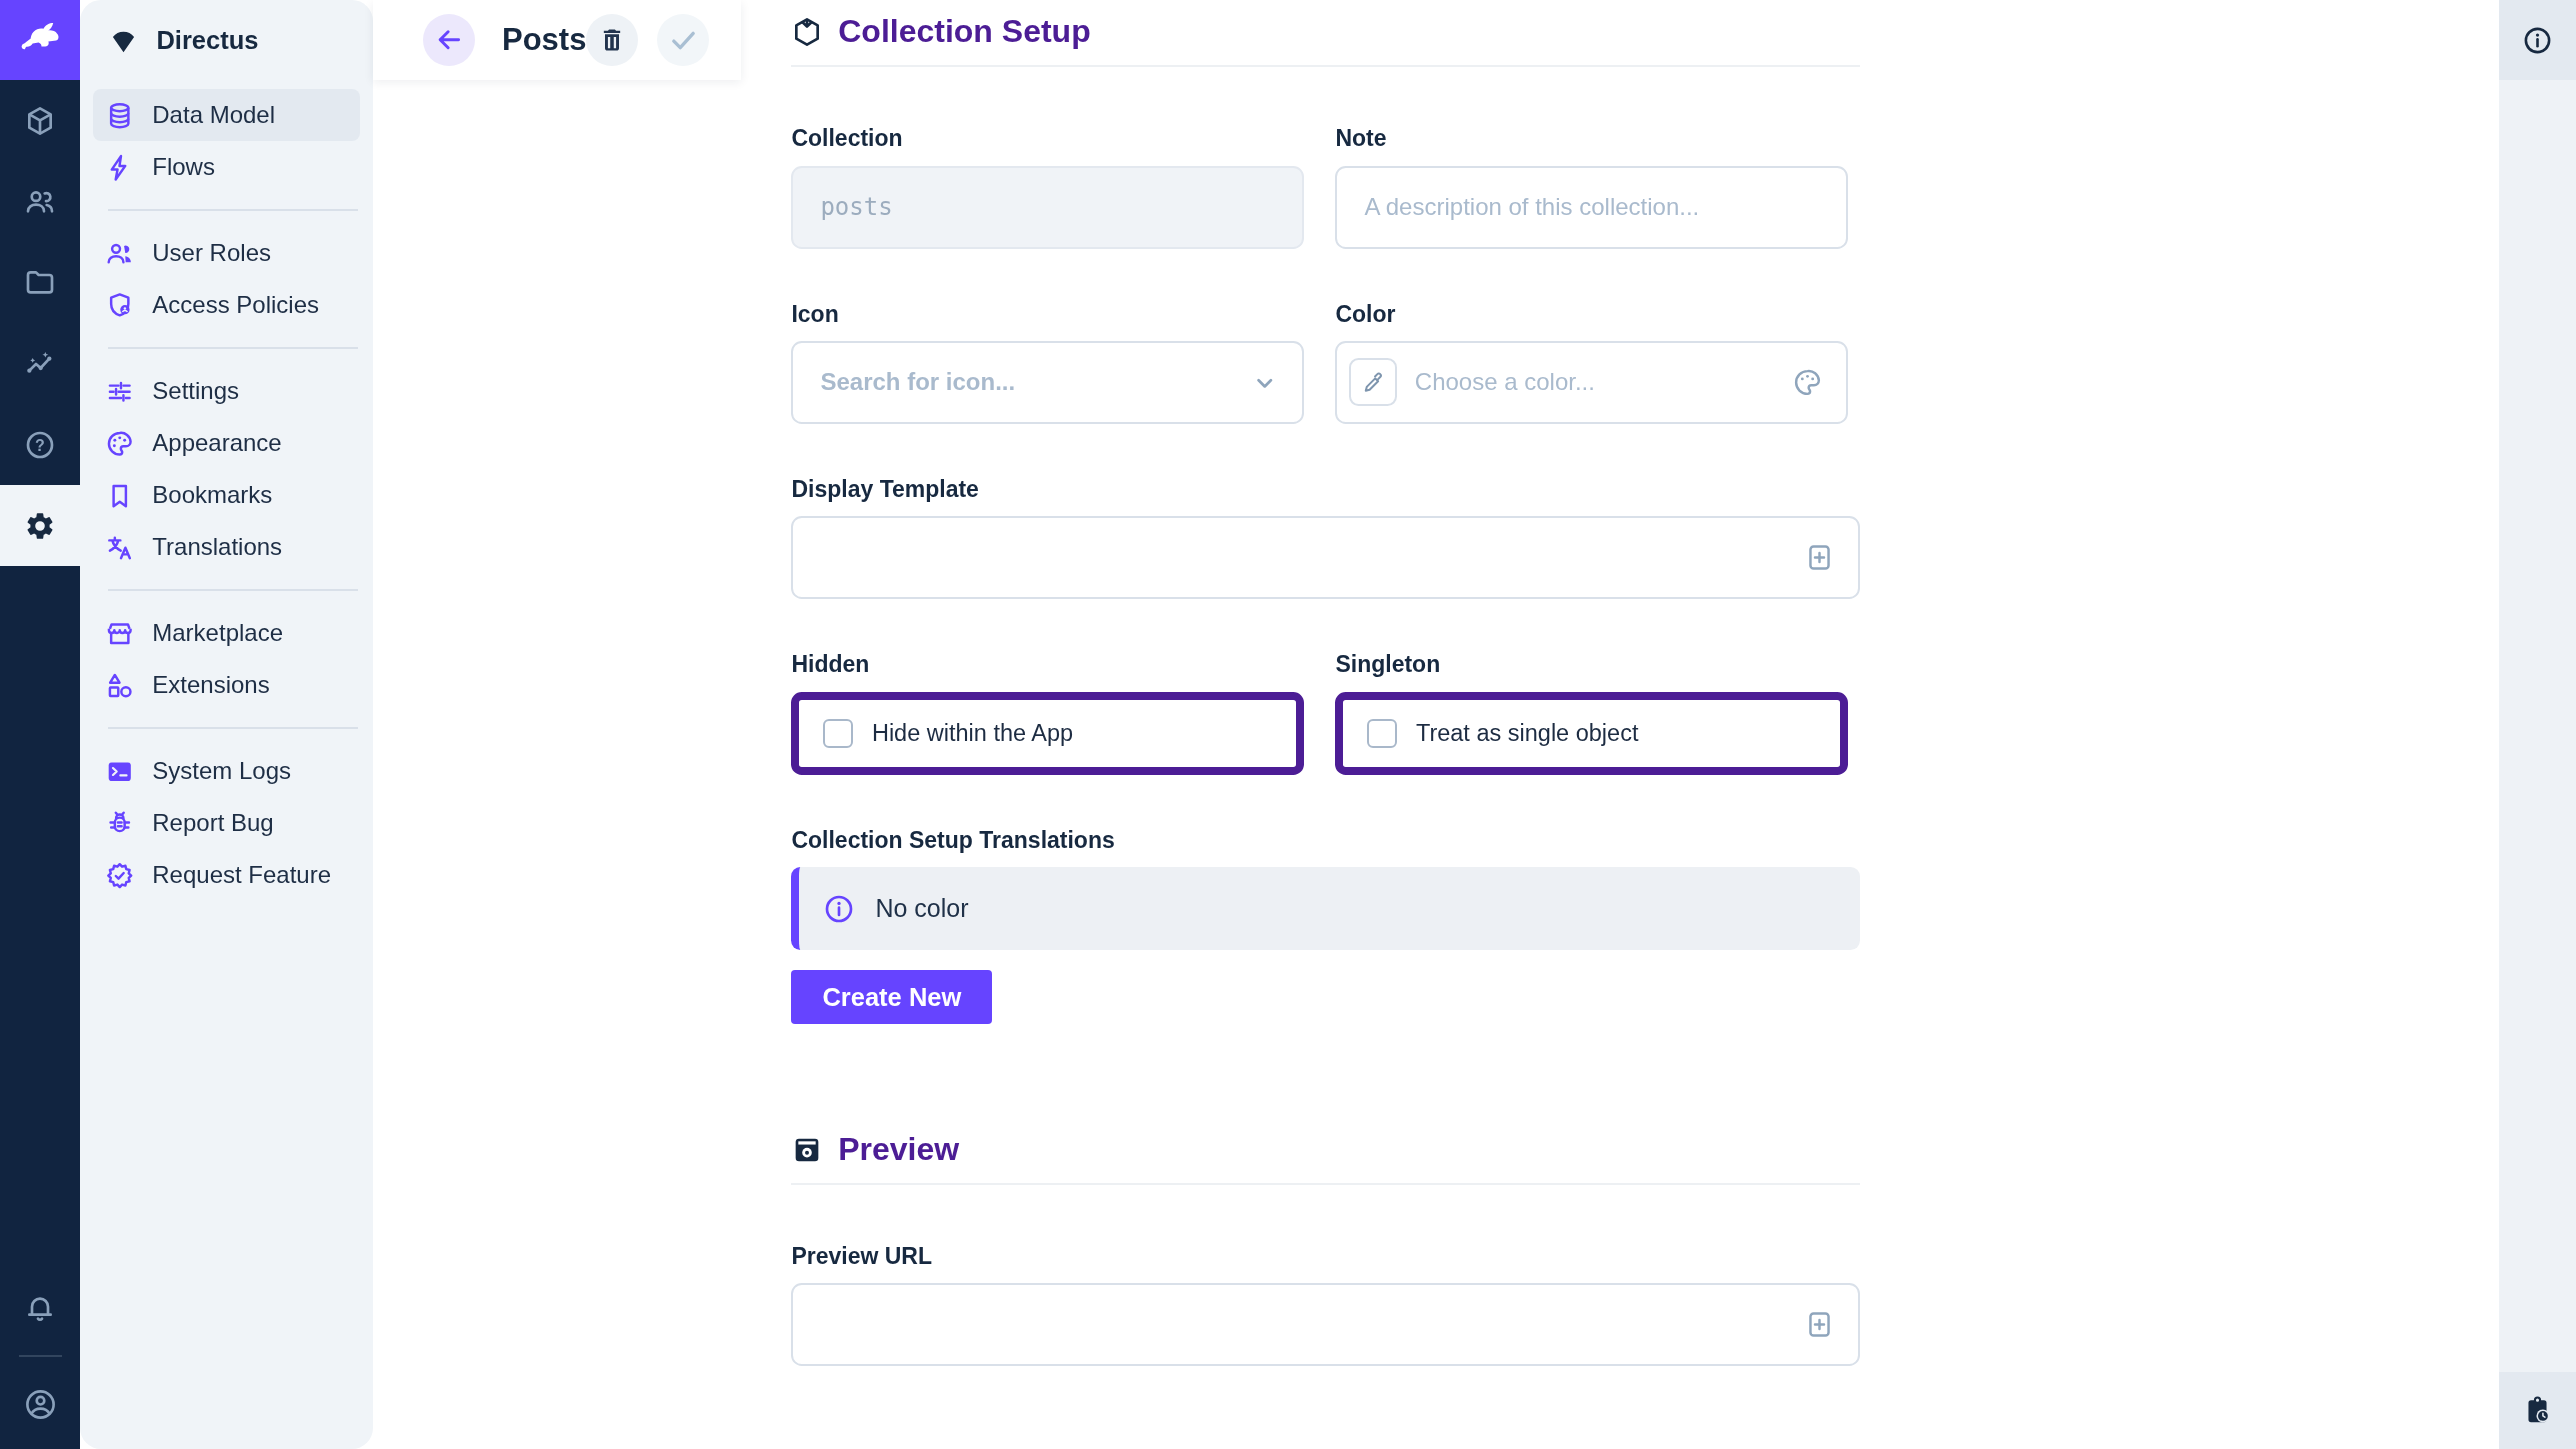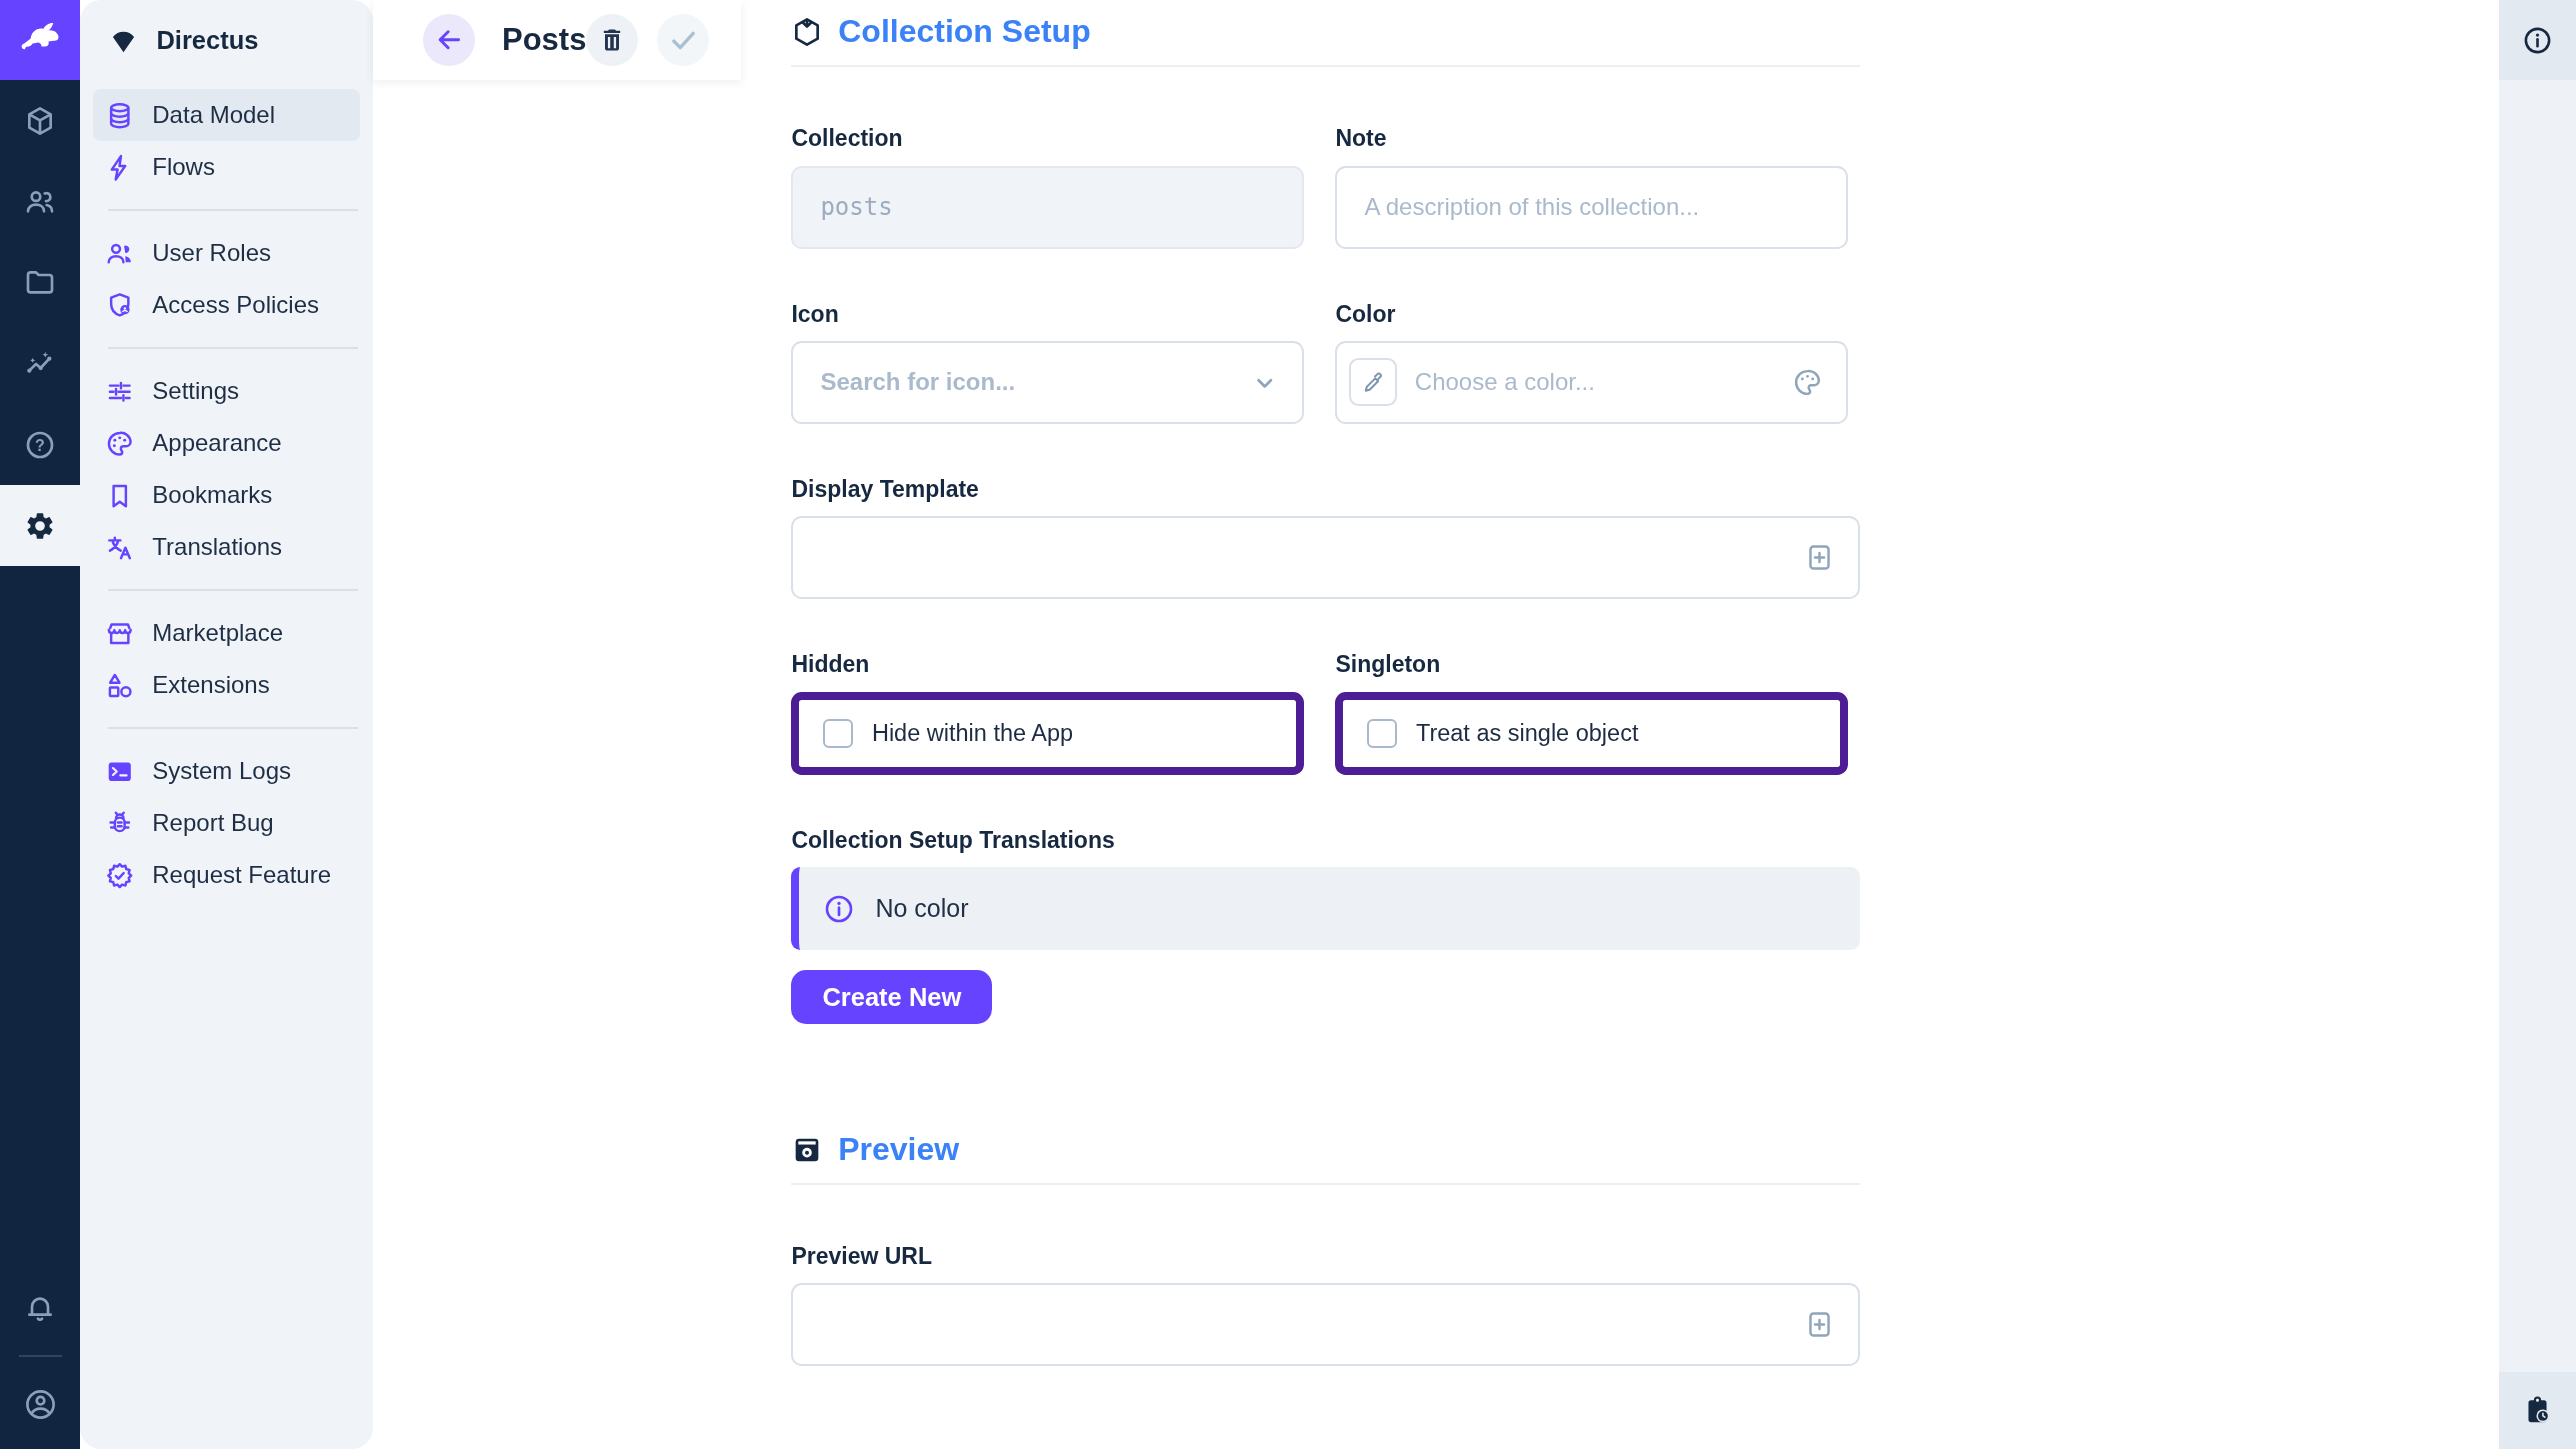--- a/index.html
+++ b/index.html
@@ -71,7 +71,7 @@
   .form-wrap { width:1069px; }
   .section-title { display:flex; align-items:center; gap:14.8px; margin-bottom:14.8px; }
   .section-title .s-icon { width:32px; height:32px; color:#172940; }
-  .section-title .s-text { font-size:32px; font-weight:700; color:#3b82f6; }
+  .section-title .s-text { font-size:32px; font-weight:700; color:#4c1d95; }
   .section-hr { height:2px; background:#EDF0F3; border:none; margin-bottom:58px; }
   .grid2 { display:grid; grid-template-columns:513px 513px; column-gap:31px; margin-bottom:52px; }
   .field-label { font-size:23px; font-weight:600; color:#172940; margin-bottom:13.4px; }

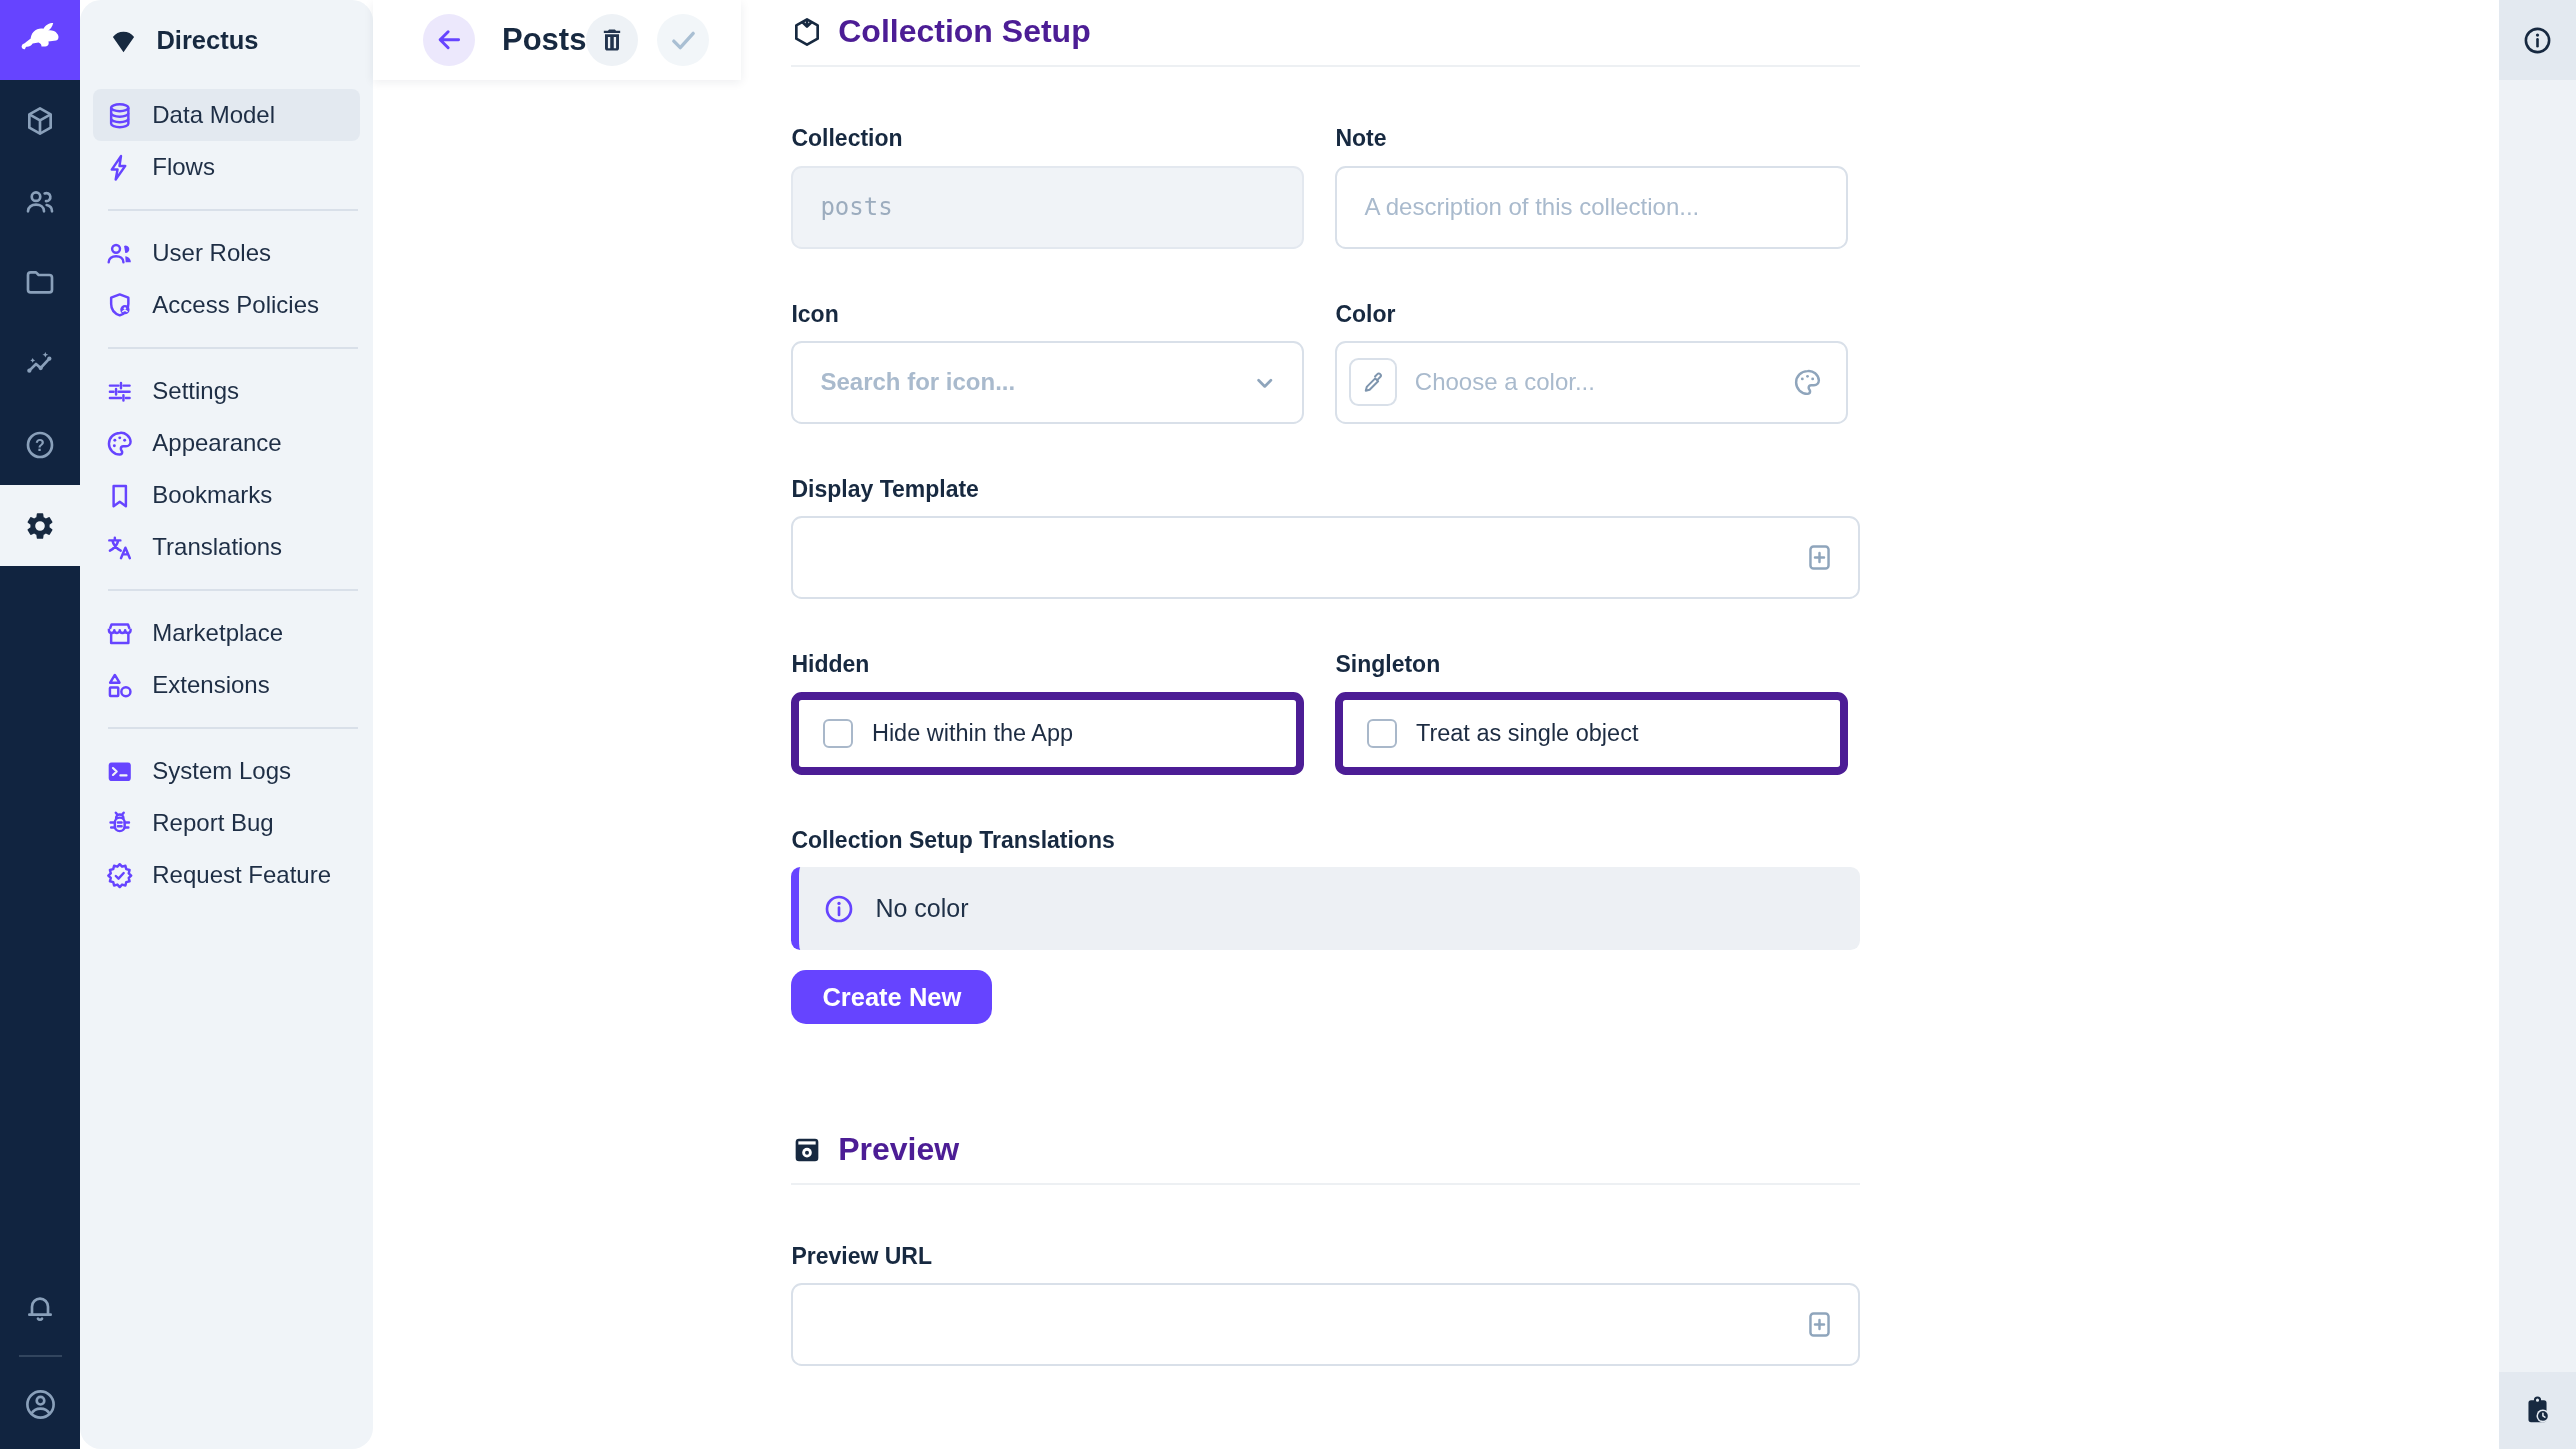--- a/index.html
+++ b/index.html
@@ -111,7 +111,7 @@
   .notice .n-text { font-size:25px; font-weight:500; color:#203148; }
 
   .primary-btn {
-    margin-top:20px; height:54px; padding:0 31px; border:none; border-radius:15px;
+    margin-top:20px; height:54px; padding:0 31px; border:none; border-radius:4px;
     background:#6644FF; color:#fff; font-size:25.5px; font-weight:700; cursor:pointer;
     font-family:"Liberation Sans", sans-serif; display:inline-flex; align-items:center;
   }

